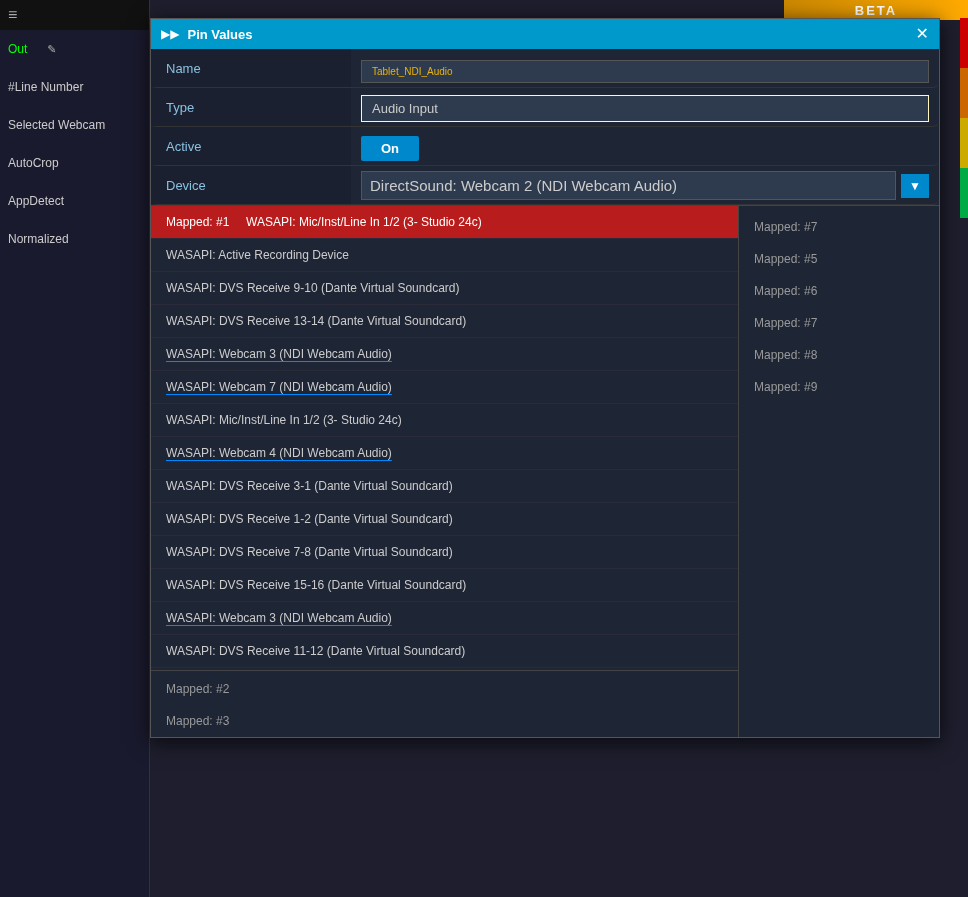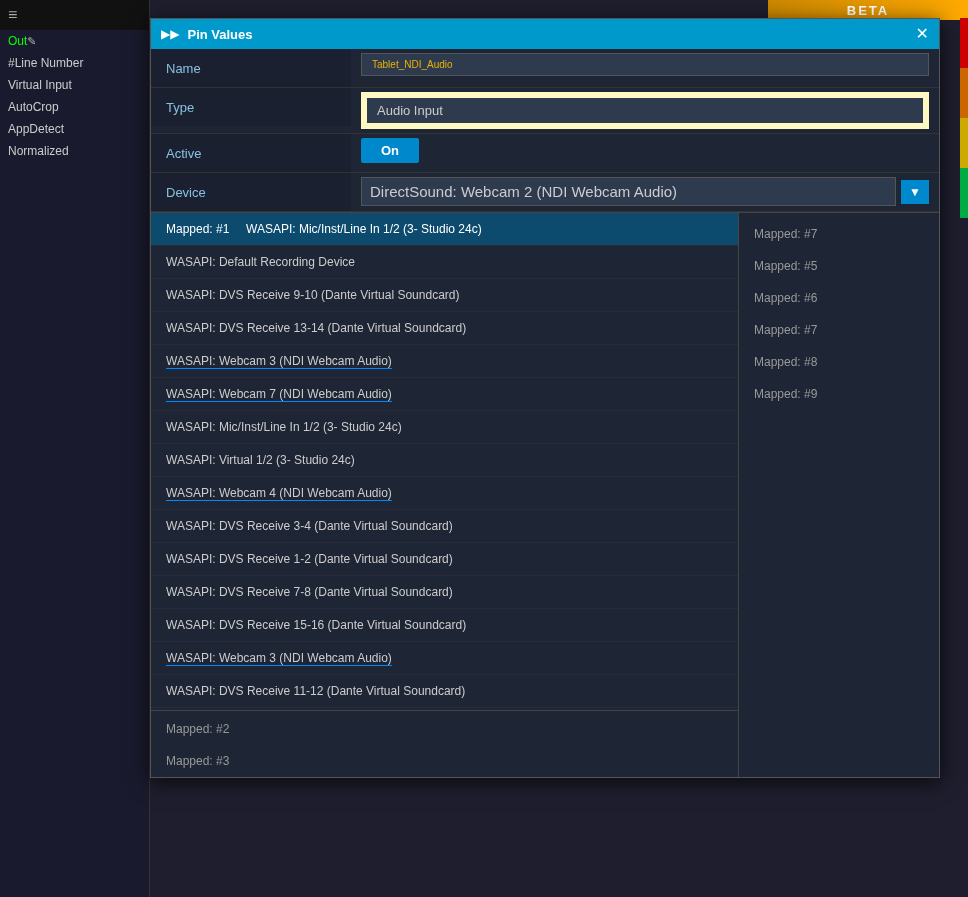--- a/index.html
+++ b/index.html
@@ -57,7 +57,7 @@
     .top-bar {
       position: absolute;
       top: 0; right: 0;
-      width: 200px;
+      width: 184px;
       height: 20px;
       background: linear-gradient(90deg, #cc8800, #ffaa00);
       display: flex;

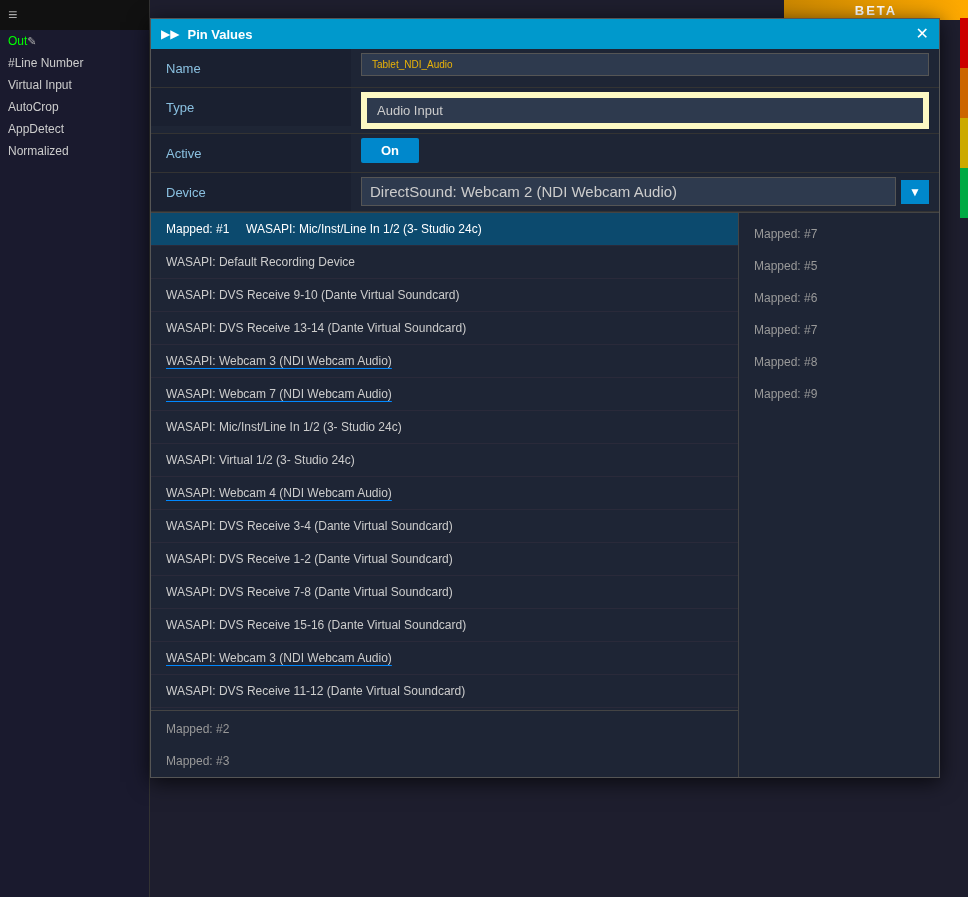--- a/index.html
+++ b/index.html
@@ -42,13 +42,13 @@
       cursor: pointer;
     }
     .sidebar-item {
-      padding: 4px 8px;
+      padding: 12px 8px;
       color: #ccc;
       font-size: 12px;
       cursor: pointer;
       display: flex;
       align-items: center;
-      gap: 0;
+      gap: 20px;
     }
     .sidebar-item.green { color: #00ff00; }
     .sidebar-item .edit-icon { color: #aaa; font-size: 11px; }

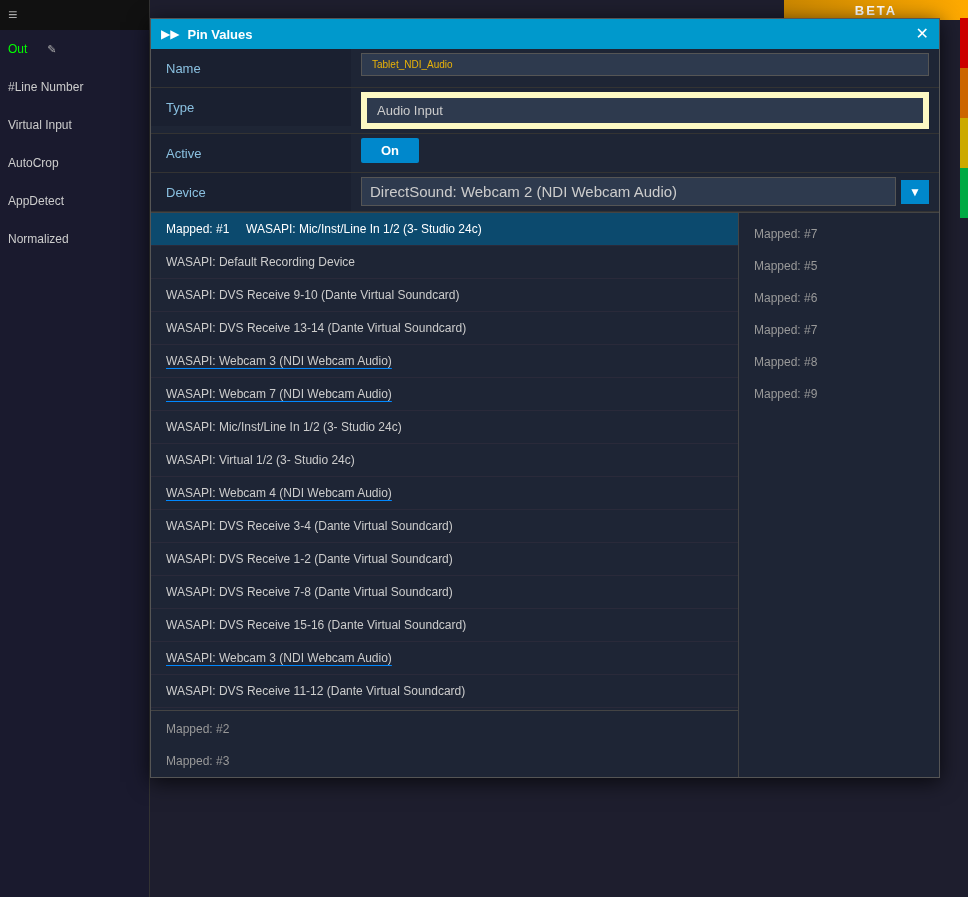--- a/index.html
+++ b/index.html
@@ -121,9 +121,10 @@
     }
     .form-row {
       display: flex;
-      align-items: flex-start;
+      align-items: flex-end;
       border-bottom: 1px solid #333;
       min-height: 38px;
+      border-radius: 6px;
     }
     .form-label {
       width: 200px;

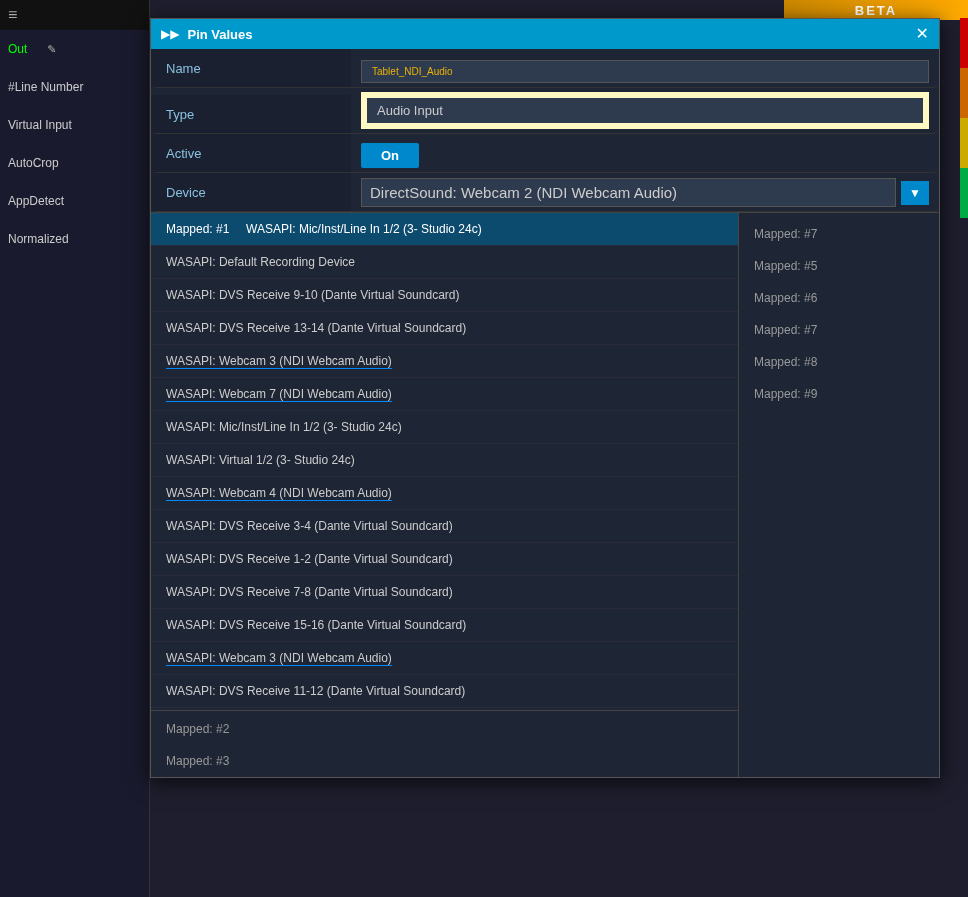--- a/index.html
+++ b/index.html
@@ -146,7 +146,7 @@
     }
     .form-value-static {
       background: #2e3a4e;
-      border: 6px solid #fef9c3;
+      border: 1px solid #fef9c3;
       padding: 5px 10px;
       color: #ccc;
       font-size: 13px;

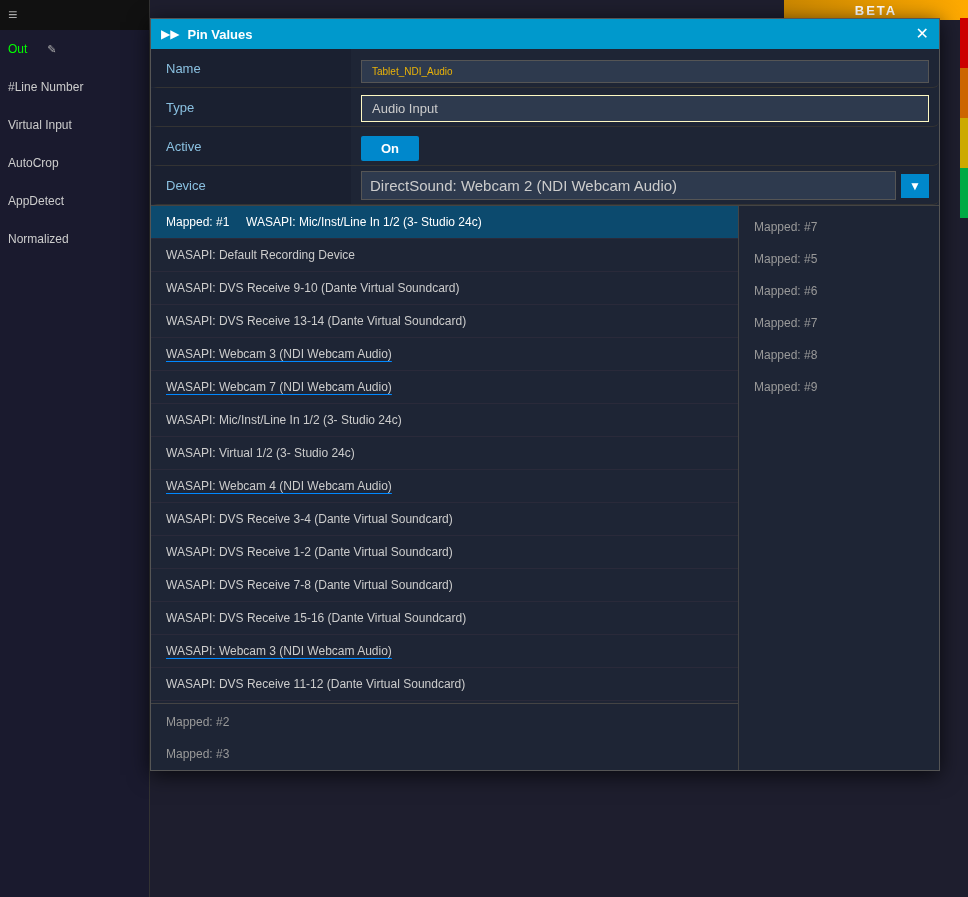--- a/index.html
+++ b/index.html
@@ -277,7 +277,7 @@
     <span>#Line Number</span>
   </div>
   <div class="sidebar-item">
-    <span>Virtual Input</span>
+    <span>Selected Webcam</span>
   </div>
   <div class="sidebar-item">
     <span>AutoCrop</span>

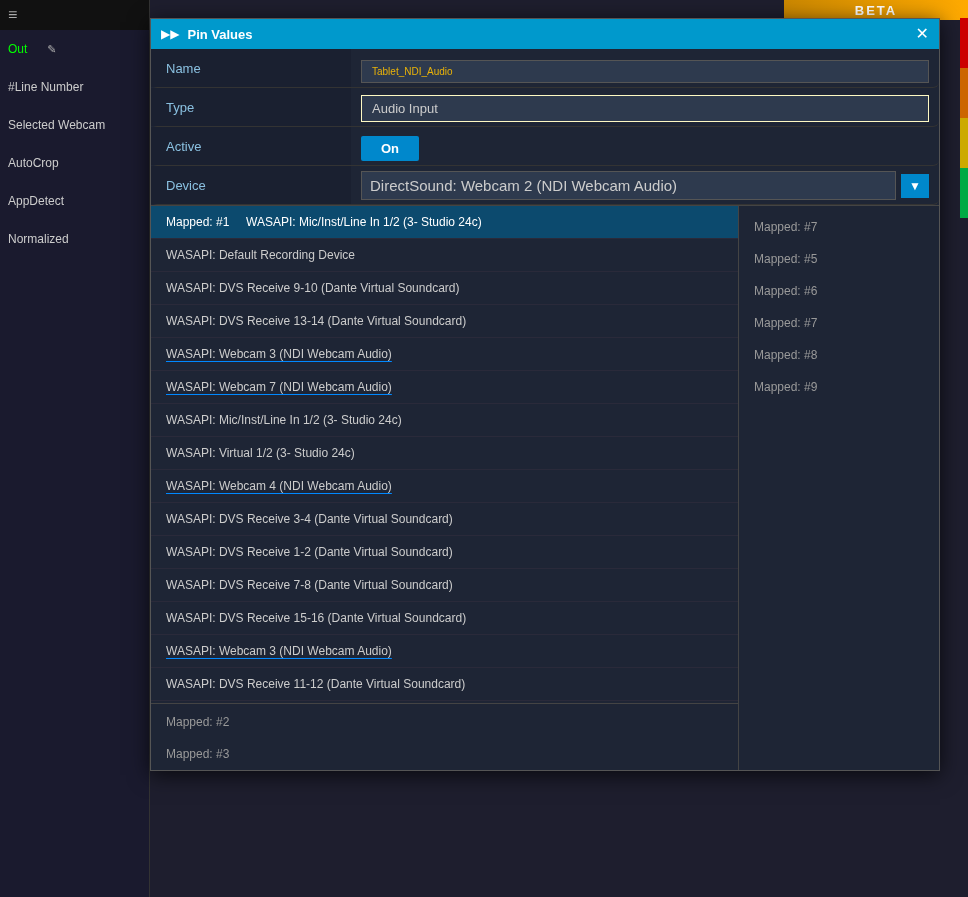--- a/index.html
+++ b/index.html
@@ -216,7 +216,7 @@
       border-bottom: 1px solid #2a2a3a;
     }
     .dropdown-item.selected {
-      background: #0c4a6e;
+      background: #b91c1c;
       color: #fff;
     }
     .dropdown-item.mapped {

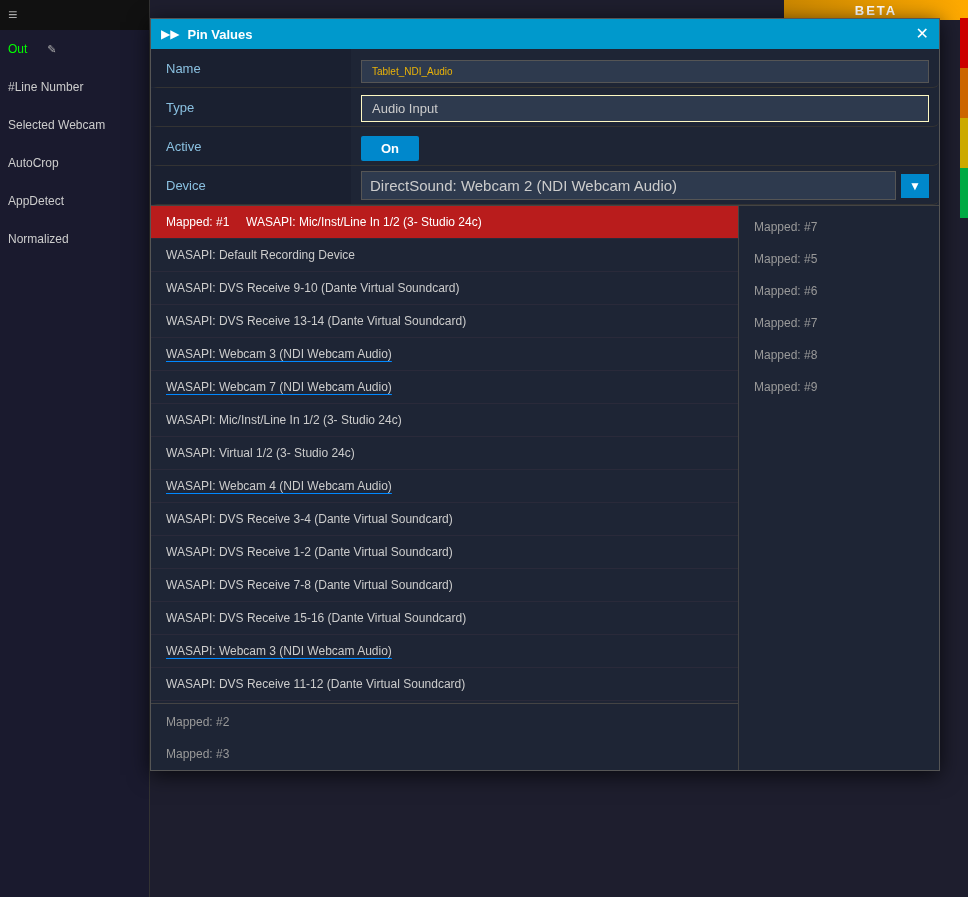--- a/index.html
+++ b/index.html
@@ -342,7 +342,7 @@
         <span>Mapped: #1 &nbsp;&nbsp;&nbsp; WASAPI: Mic/Inst/Line In 1/2 (3- Studio 24c)</span>
       </div>
 
-      <div class="dropdown-item">WASAPI: Default Recording Device</div>
+      <div class="dropdown-item">WASAPI: Active Recording Device</div>
       <div class="dropdown-item">WASAPI: DVS Receive  9-10 (Dante Virtual Soundcard)</div>
       <div class="dropdown-item">WASAPI: DVS Receive  13-14 (Dante Virtual Soundcard)</div>
       <div class="dropdown-item"><span class="ndi-underline">WASAPI: Webcam 3 (NDI Webcam Audio)</span></div>

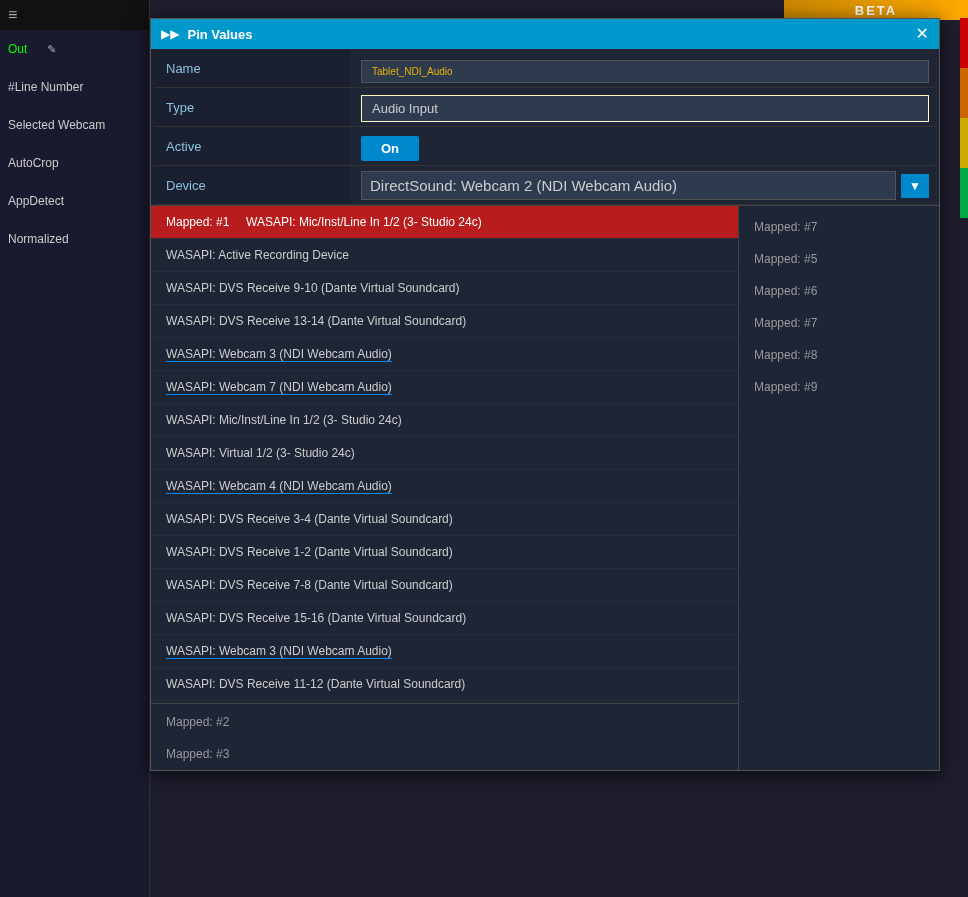--- a/index.html
+++ b/index.html
@@ -348,7 +348,6 @@
       <div class="dropdown-item"><span class="ndi-underline">WASAPI: Webcam 3 (NDI Webcam Audio)</span></div>
       <div class="dropdown-item"><span class="ndi-underline">WASAPI: Webcam 7 (NDI Webcam Audio)</span></div>
       <div class="dropdown-item">WASAPI: Mic/Inst/Line In 1/2 (3- Studio 24c)</div>
-      <div class="dropdown-item">WASAPI: Virtual 1/2 (3- Studio 24c)</div>
       <div class="dropdown-item"><span class="ndi-underline">WASAPI: Webcam 4 (NDI Webcam Audio)</span></div>
       <div class="dropdown-item">WASAPI: DVS Receive  3-4 (Dante Virtual Soundcard)</div>
       <div class="dropdown-item">WASAPI: DVS Receive  1-2 (Dante Virtual Soundcard)</div>

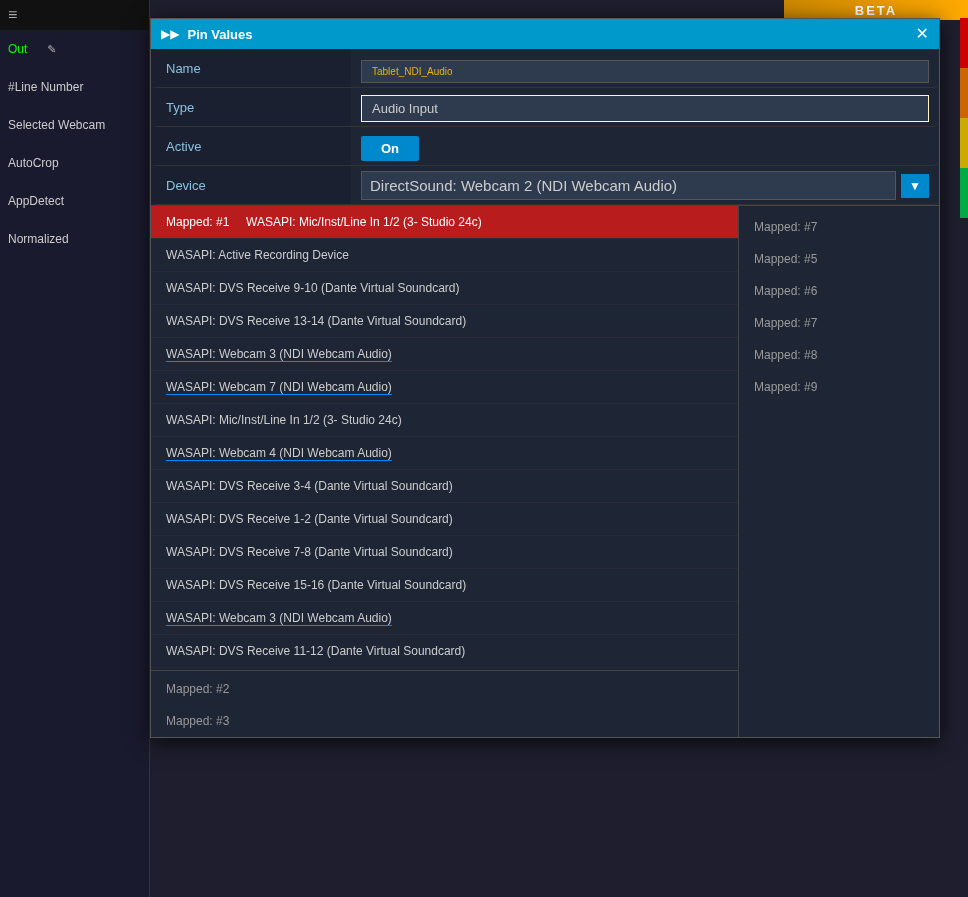--- a/index.html
+++ b/index.html
@@ -349,7 +349,7 @@
       <div class="dropdown-item"><span class="ndi-underline">WASAPI: Webcam 7 (NDI Webcam Audio)</span></div>
       <div class="dropdown-item">WASAPI: Mic/Inst/Line In 1/2 (3- Studio 24c)</div>
       <div class="dropdown-item"><span class="ndi-underline">WASAPI: Webcam 4 (NDI Webcam Audio)</span></div>
-      <div class="dropdown-item">WASAPI: DVS Receive  3-4 (Dante Virtual Soundcard)</div>
+      <div class="dropdown-item">WASAPI: DVS Receive  3-1 (Dante Virtual Soundcard)</div>
       <div class="dropdown-item">WASAPI: DVS Receive  1-2 (Dante Virtual Soundcard)</div>
       <div class="dropdown-item">WASAPI: DVS Receive  7-8 (Dante Virtual Soundcard)</div>
       <div class="dropdown-item">WASAPI: DVS Receive  15-16 (Dante Virtual Soundcard)</div>

